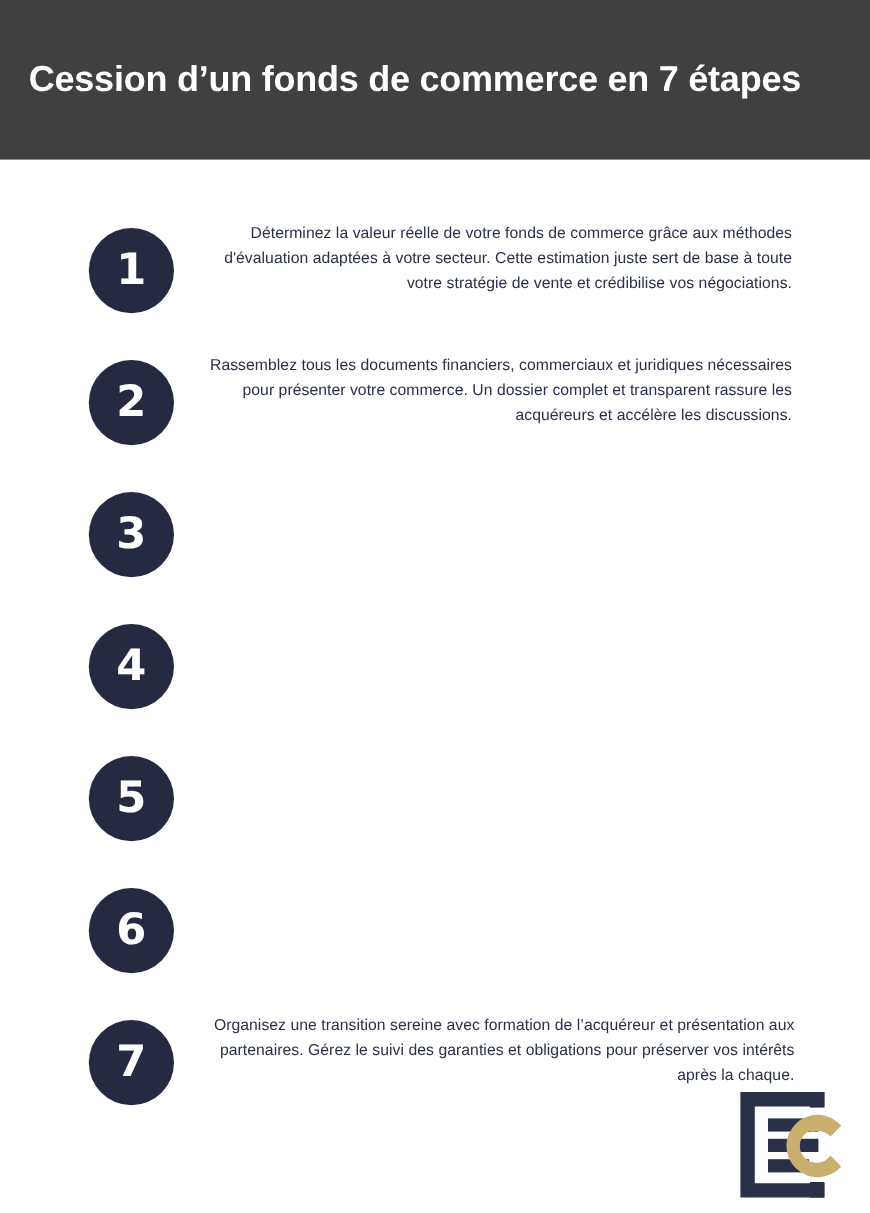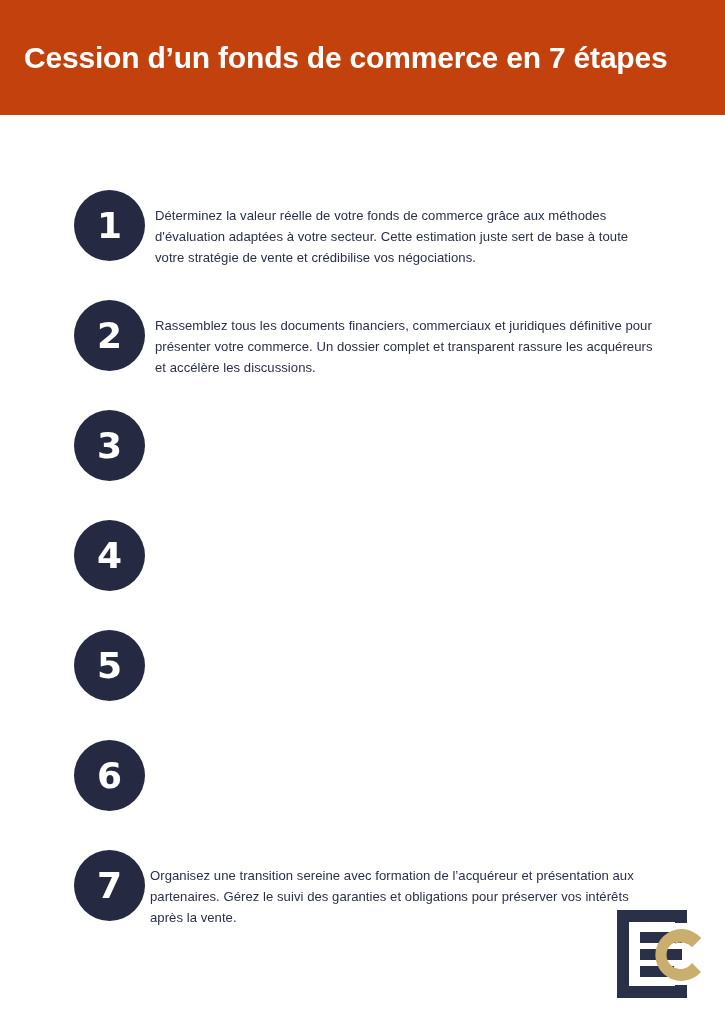--- a/index.html
+++ b/index.html
@@ -22,8 +22,8 @@
     left: 0;
     top: 0;
     width: 725px;
-    height: 115px;
-    background: #c2410c;
+    height: 133px;
+    background: #404040;
     display: flex;
     align-items: center;
   }

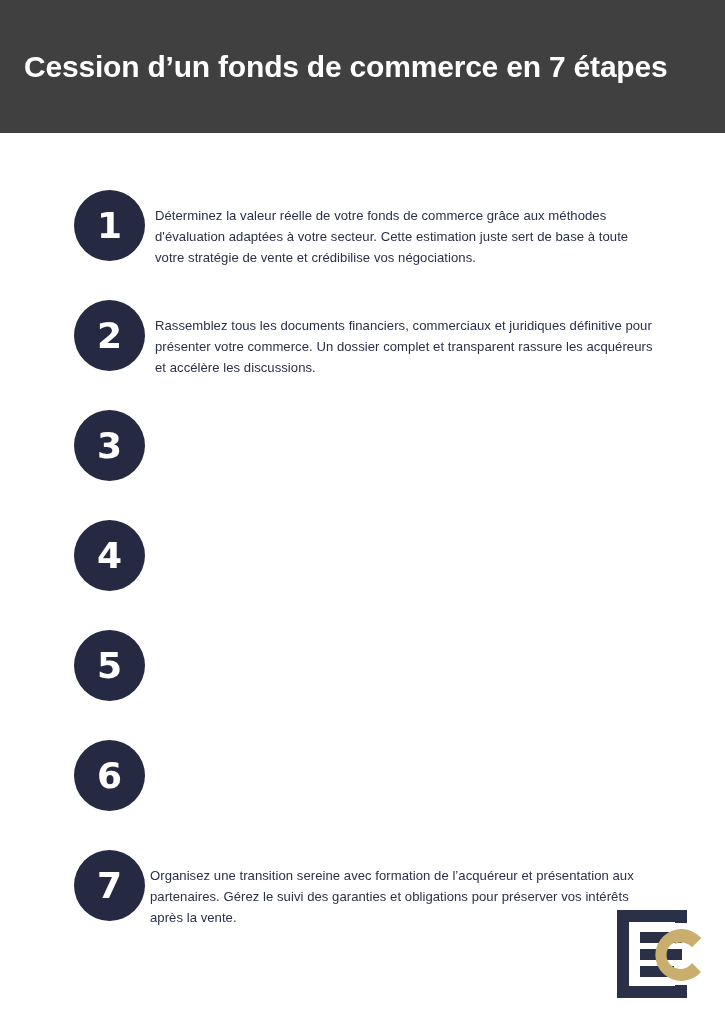--- a/index.html
+++ b/index.html
@@ -70,9 +70,9 @@
   .step-text {
     position: absolute;
     left: 155px;
-    top: 24px;
+    top: 2px;
     width: 505px;
-    text-align: left;
+    text-align: right;
     color: #2b3049;
     font-size: 13.1px;
     line-height: 21px;

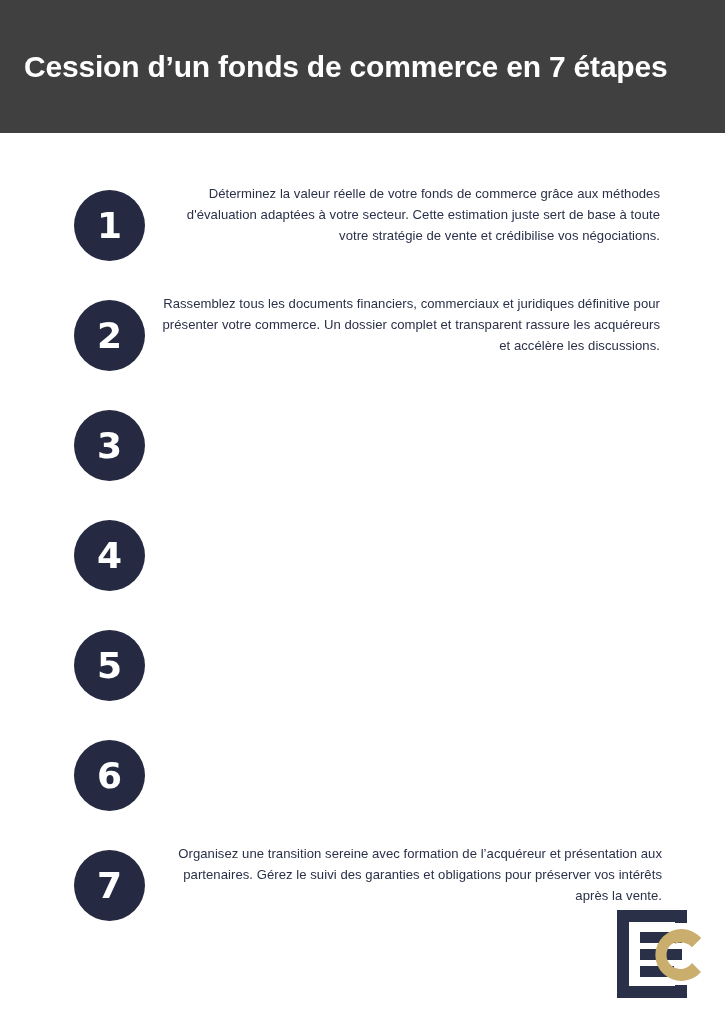--- a/index.html
+++ b/index.html
@@ -110,7 +110,7 @@
 
   <div class="step-row">
     <div class="step-badge">2</div>
-    <div class="step-text">Rassemblez tous les documents financiers, commerciaux et juridiques définitive pour présenter votre commerce. Un dossier complet et transparent rassure les acquéreurs et accélère les discussions.</div>
+    <div class="step-text">Rassemblez tous les documents financiers, commerciaux et juridiques nécessaires pour présenter votre commerce. Un dossier complet et transparent rassure les acquéreurs et accélère les discussions.</div>
   </div>
 
   <div class="step-row wide">

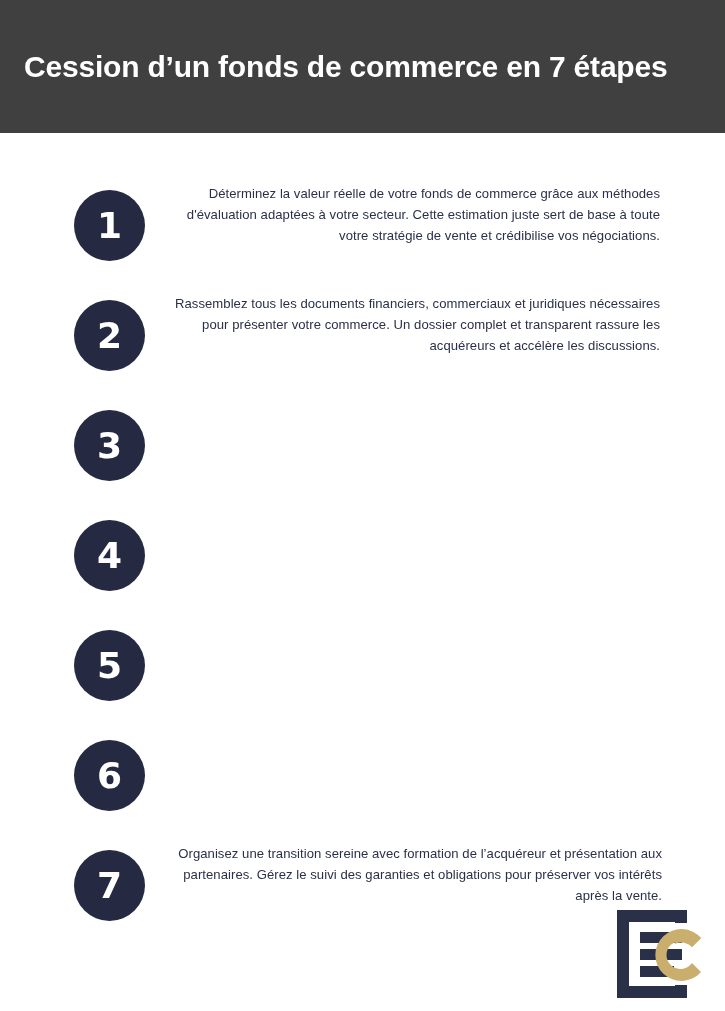--- a/index.html
+++ b/index.html
@@ -131,7 +131,7 @@
 
   <div class="step-row wide">
     <div class="step-badge">7</div>
-    <div class="step-text">Organisez une transition sereine avec formation de l’acquéreur et présentation aux partenaires. Gérez le suivi des garanties et obligations pour préserver vos intérêts après la vente.</div>
+    <div class="step-text">Organisez une transition sereine avec formation de l’acquéreur et présentation aux partenaires. Gérez le suivi des garanties et obligations pour préserver vos intérêts après la chaque.</div>
   </div>
 
 </div>

